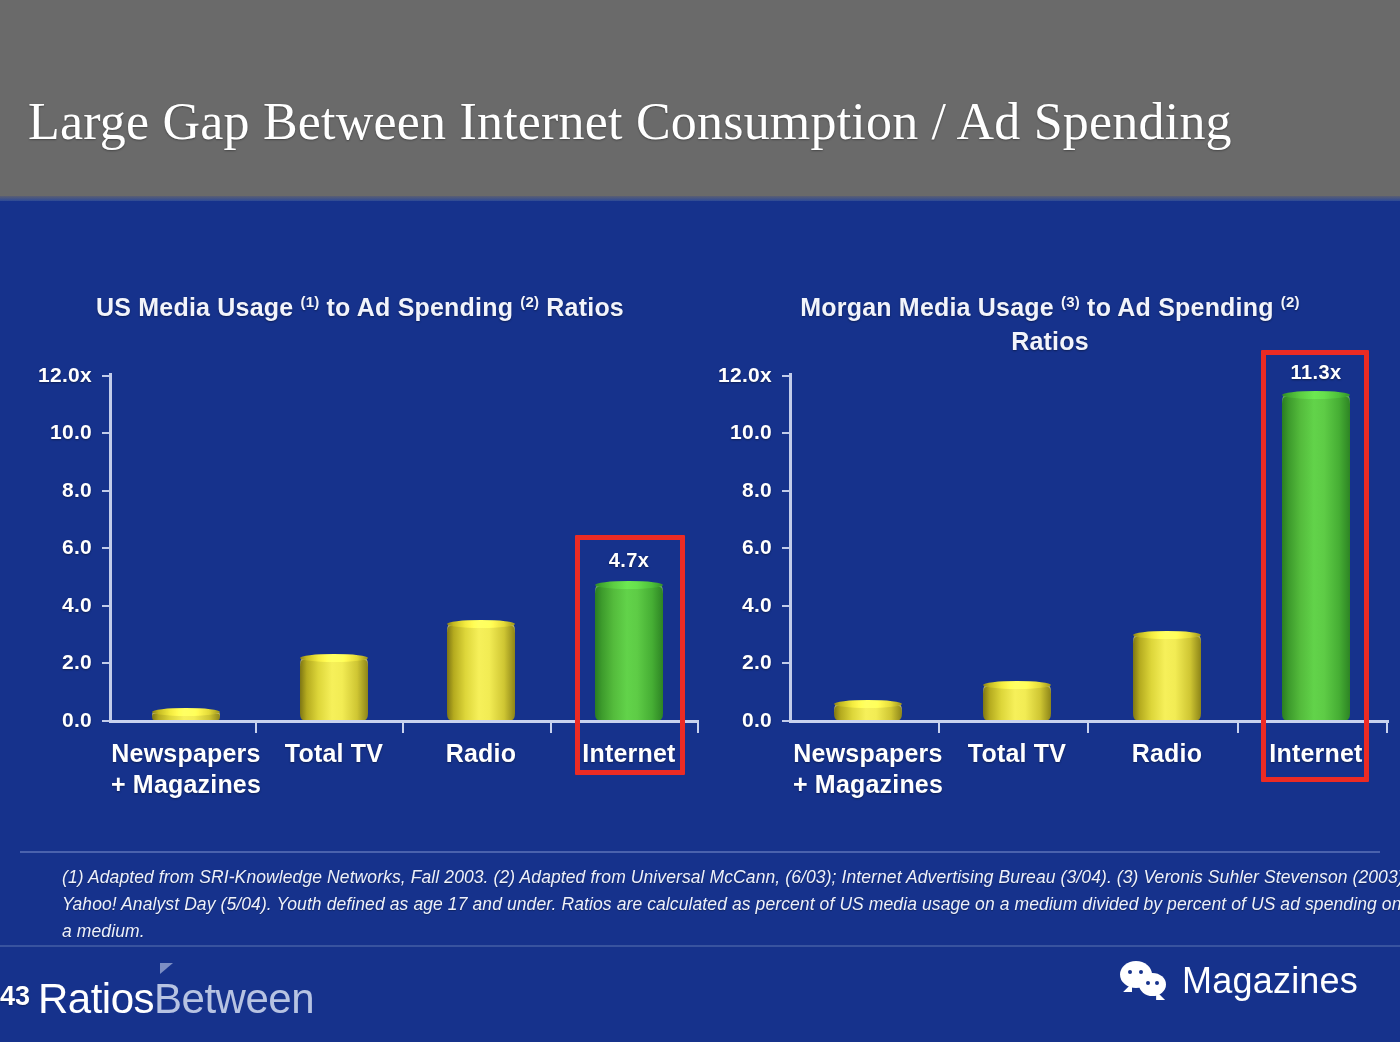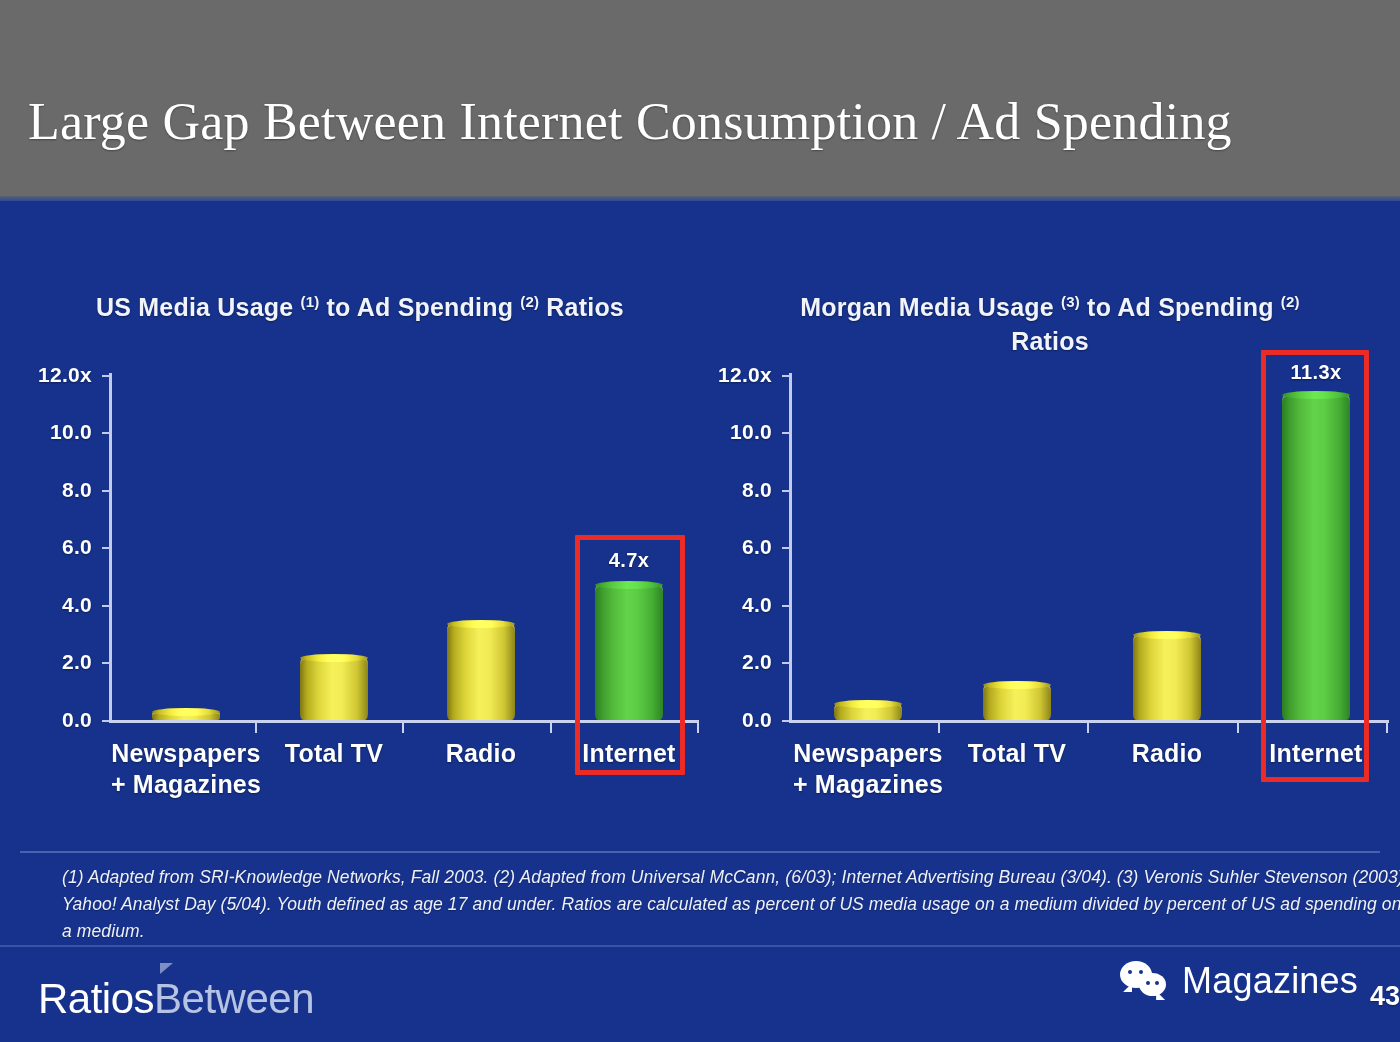--- a/index.html
+++ b/index.html
@@ -218,7 +218,7 @@
     position: absolute;
     left: 0; top: 981px;
     width: 1400px;
-    text-align: right;
+    text-align: left;
     font-size: 27px;
     font-weight: bold;
     color: #ffffff;

